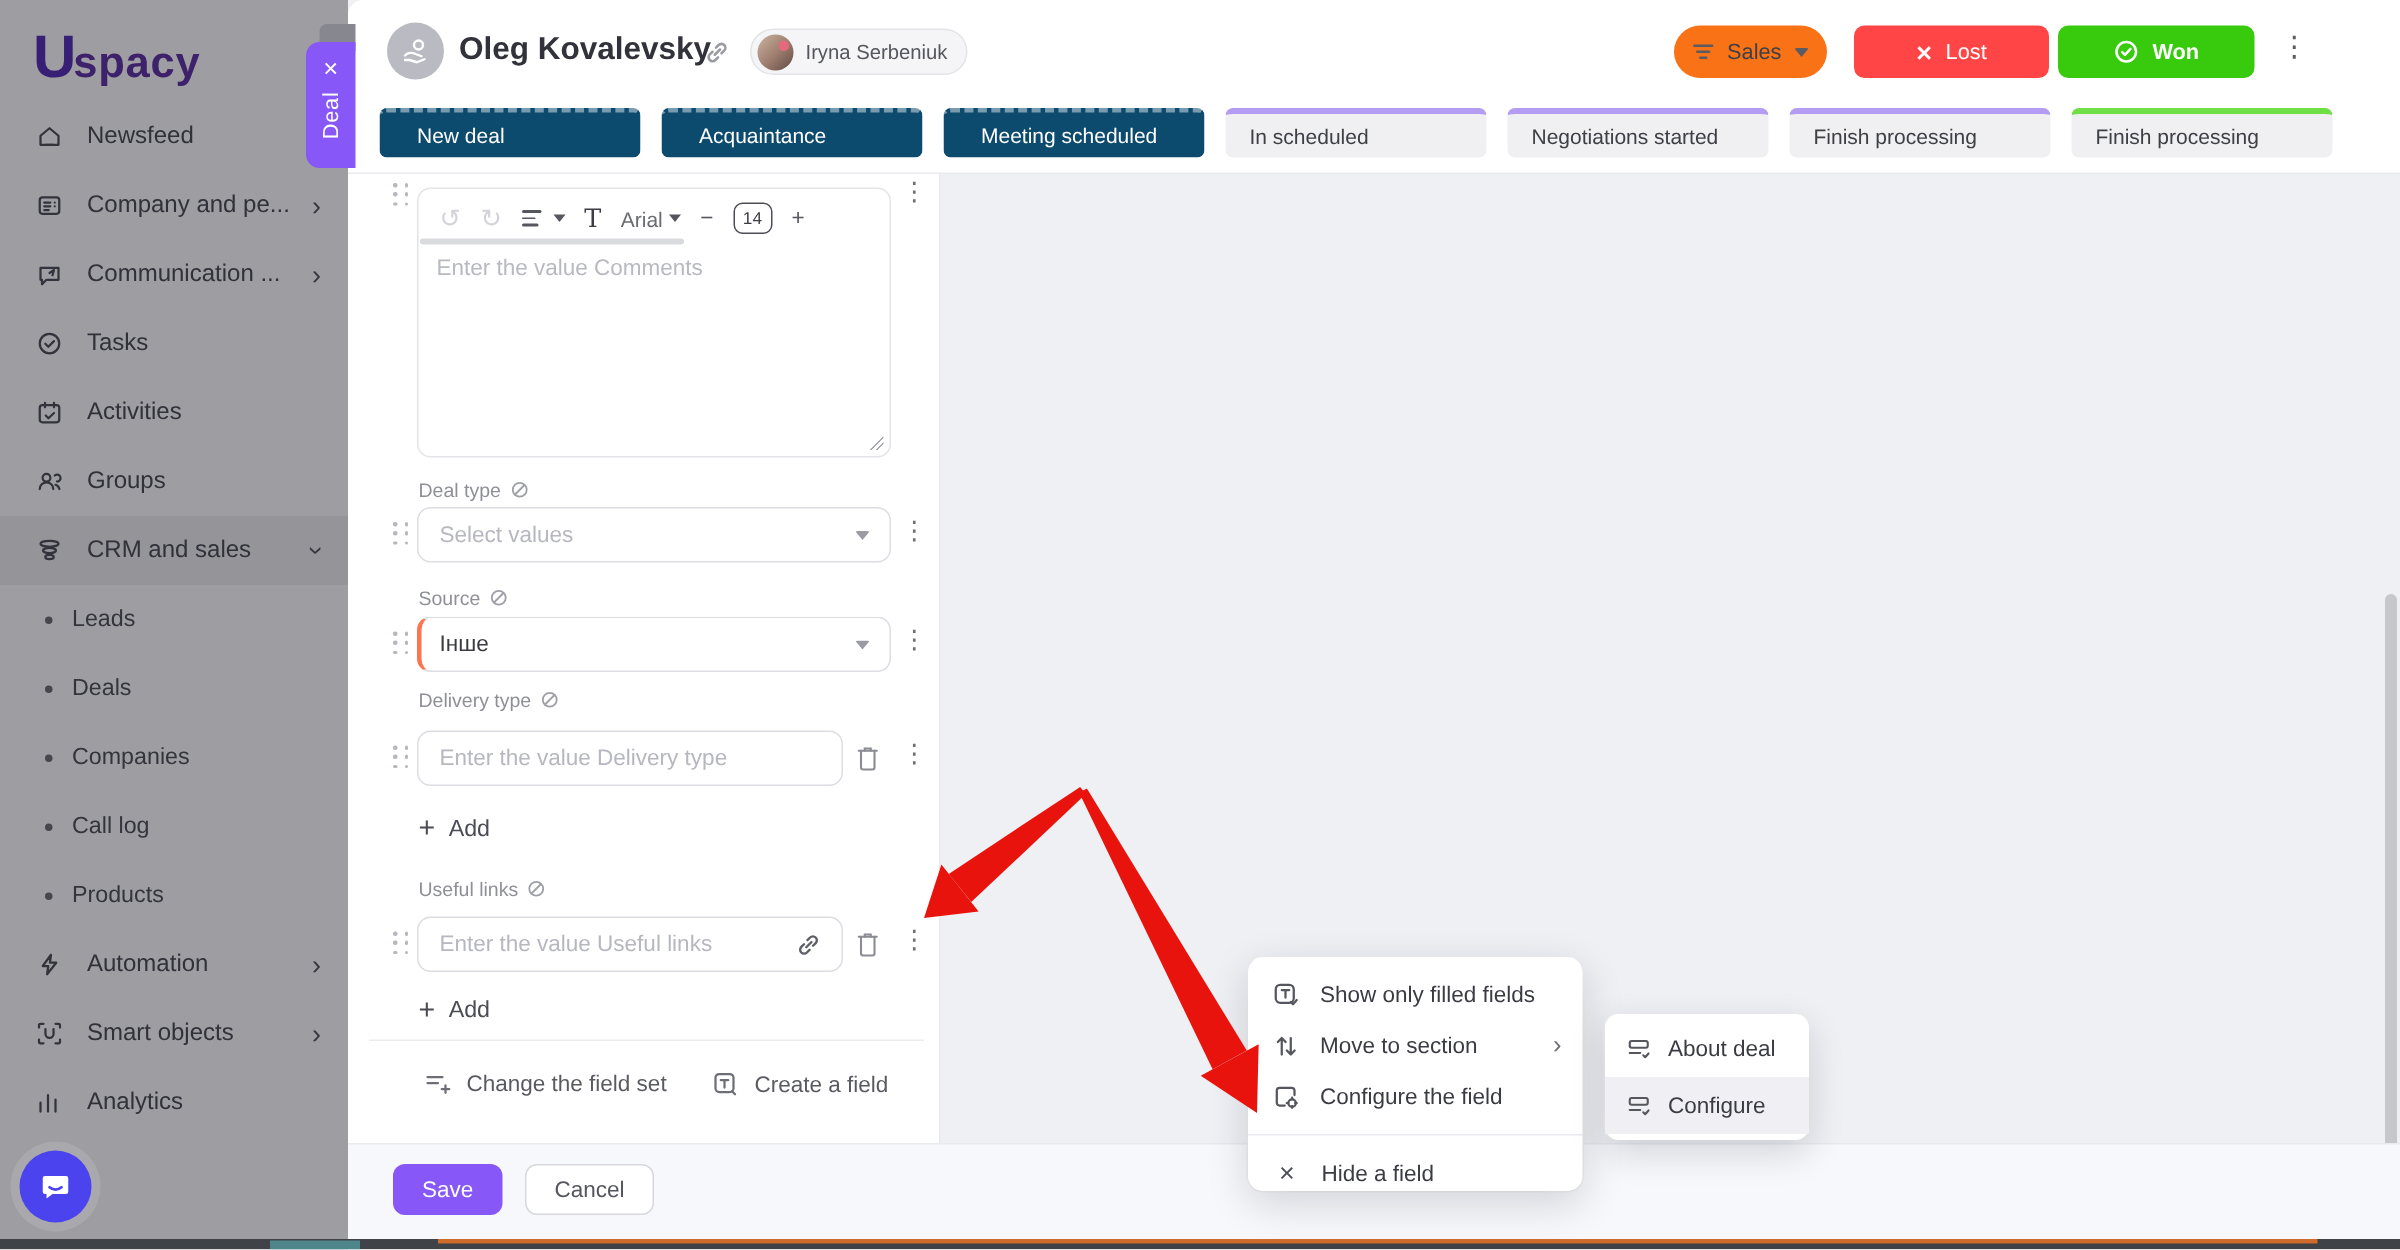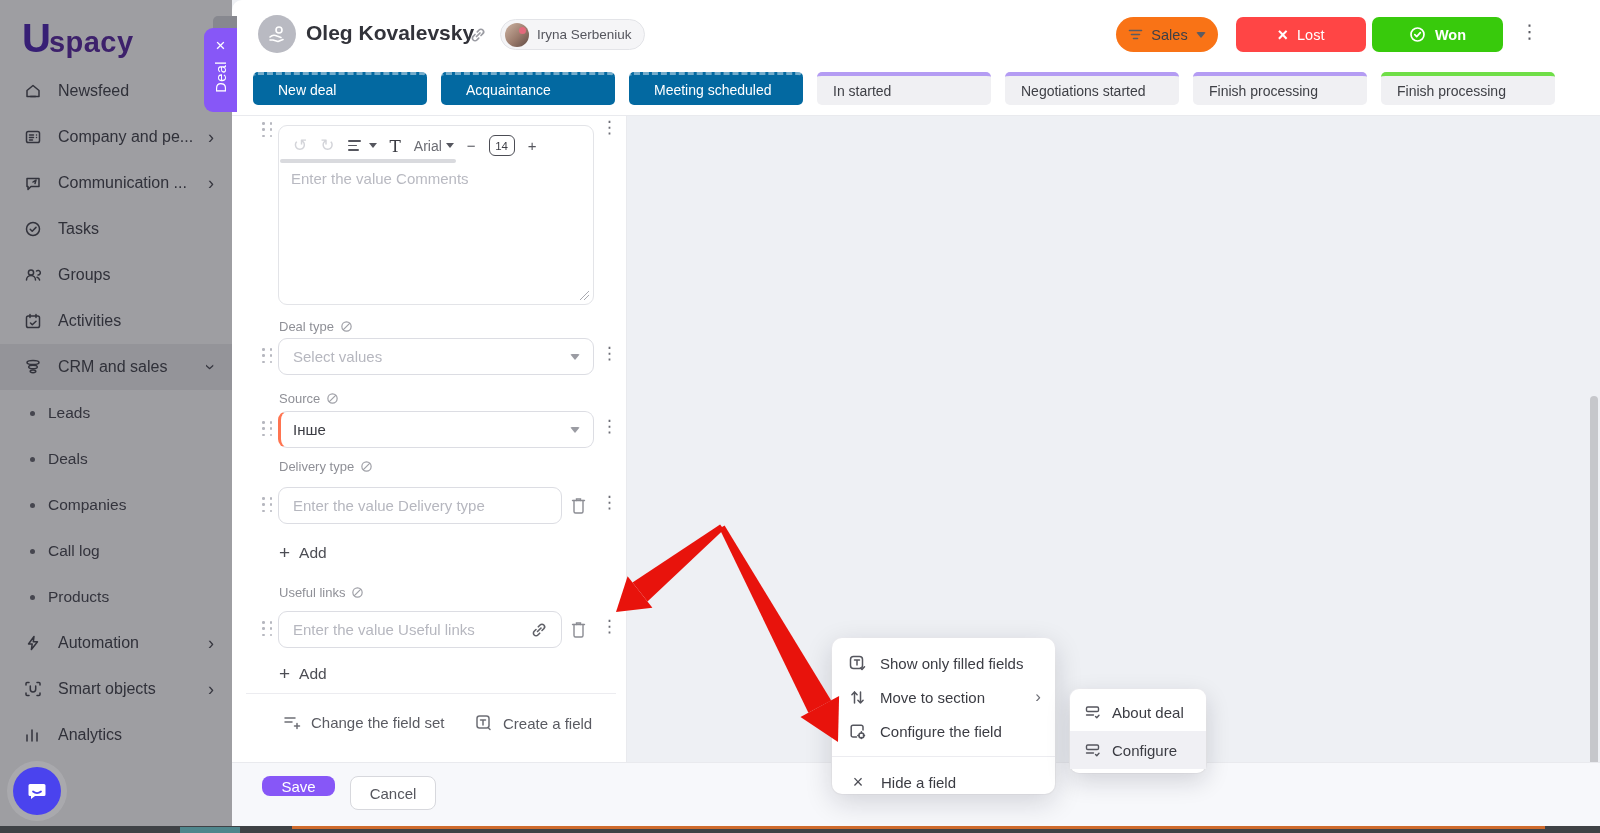--- a/index.html
+++ b/index.html
@@ -76,7 +76,7 @@
   .stages { position:absolute; left:21px; top:72px; display:flex; gap:14px; }
   .stage { width:174px; height:33px; border-radius:5px; font-size:14px; display:flex; align-items:center;
     cursor:pointer; }
-  .stage.done { background:#0369a1; color:#fff; padding-left:25px; border-top:3px dashed rgba(255,255,255,.45); }
+  .stage.done { background:#0c4a6e; color:#fff; padding-left:25px; border-top:3px dashed rgba(255,255,255,.45); }
   .stage.todo { background:#f0f0f3; color:#3f4046; padding-left:16px; border-top:4px solid #b49cf3; }
   .stage.todo.green { border-top-color:#6fde47; }
   .divider-top { position:absolute; left:0; top:115px; width:1368px; height:1px; background:#e9eaee; }

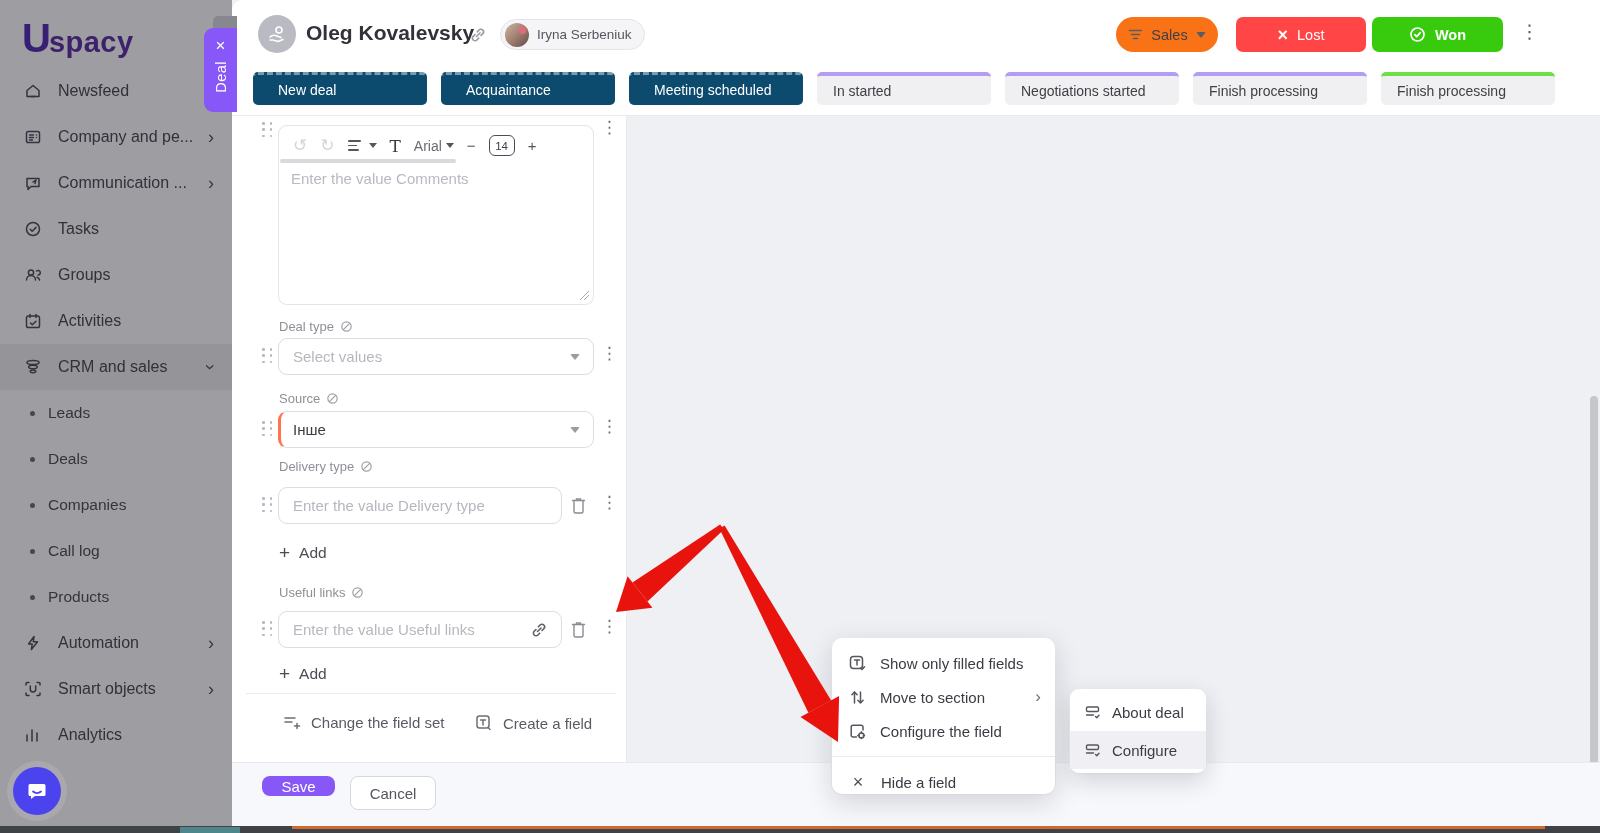--- a/index.html
+++ b/index.html
@@ -385,7 +385,7 @@
           <span>Meeting scheduled</span>
         </div>
       <div class="stage todo">
-          <span>In started</span>
+          <span>In scheduled</span>
         </div>
       <div class="stage todo">
           <span>Negotiations started</span>

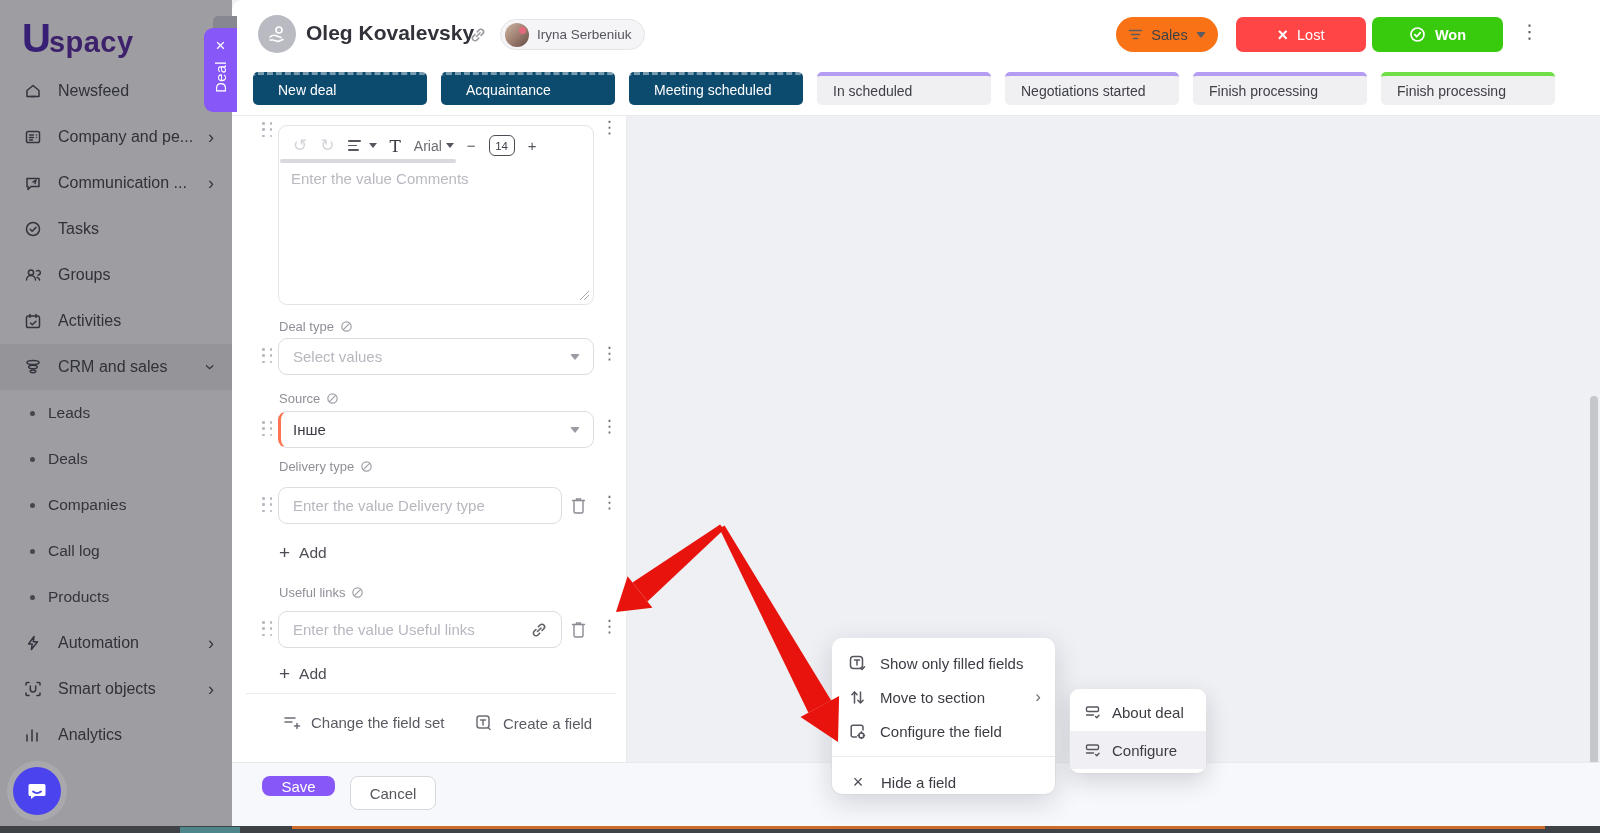--- a/index.html
+++ b/index.html
@@ -229,6 +229,17 @@
       <div class="nav-item">
         <span class="nicon">
           <svg width="20" height="20" viewBox="0 0 20 20">
+              <rect x="3.5" y="5" width="13" height="11.5" rx="1.8"></rect>
+              <path d="M7 3.5 v3 M13 3.5 v3"></path>
+              <path d="M7.5 12 l1.8 1.8 L13 10.3"></path>
+            </svg>
+        </span>
+        <span class="nlabel">Activities</span>
+      </div>
+
+      <div class="nav-item">
+        <span class="nicon">
+          <svg width="20" height="20" viewBox="0 0 20 20">
               <circle cx="8" cy="7.5" r="2.6"></circle>
               <path d="M3.5 15 a4.5 4.5 0 0 1 9 0"></path>
               <path d="M13.5 6 a2.3 2.3 0 1 1 1.5 4"></path>
@@ -236,17 +247,6 @@
             </svg>
         </span>
         <span class="nlabel">Groups</span>
-      </div>
-
-      <div class="nav-item">
-        <span class="nicon">
-          <svg width="20" height="20" viewBox="0 0 20 20">
-              <rect x="3.5" y="5" width="13" height="11.5" rx="1.8"></rect>
-              <path d="M7 3.5 v3 M13 3.5 v3"></path>
-              <path d="M7.5 12 l1.8 1.8 L13 10.3"></path>
-            </svg>
-        </span>
-        <span class="nlabel">Activities</span>
       </div>
 
       <div class="nav-item active">

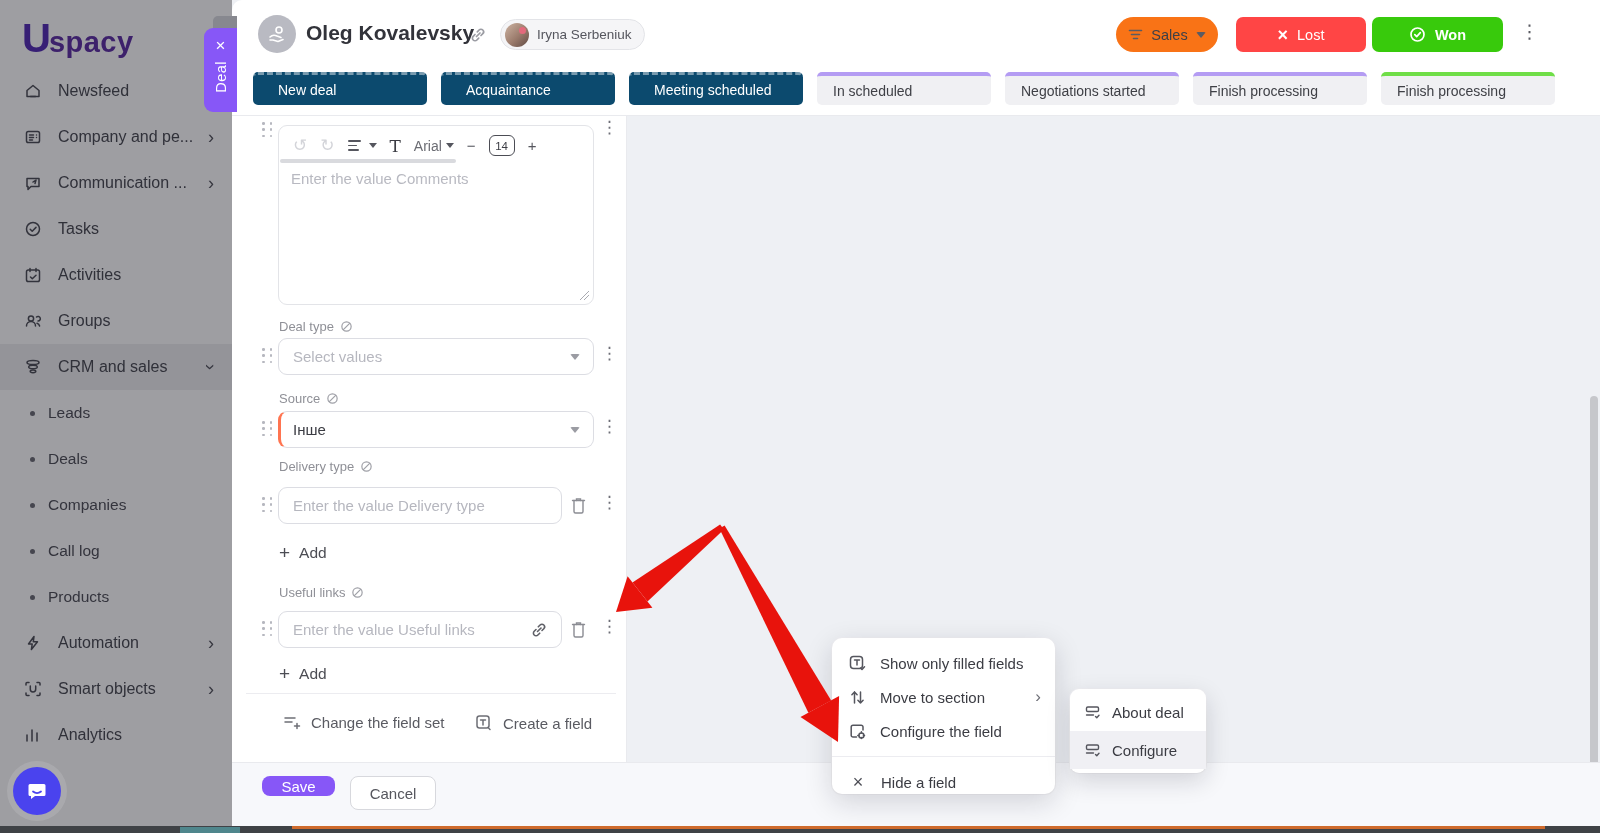--- a/index.html
+++ b/index.html
@@ -157,7 +157,7 @@
   .cdiv { margin:8px 0; height:1px; background:#ececf0; }
 
   .smenu { position:absolute; left:838px; top:676px; width:136px; height:84px; background:#fff;
-    border-radius:9px; box-shadow:0 8px 24px rgba(20,20,40,.16), 0 0 0 1px #f0f0f3; z-index:20; padding:4px 0;margin-top:13px; }
+    border-radius:9px; box-shadow:0 8px 24px rgba(20,20,40,.16), 0 0 0 1px #f0f0f3; z-index:20; padding:4px 0; }
   .sitem { height:38px; display:flex; align-items:center; padding:0 12px 0 14px; gap:11px; cursor:pointer;
     font-size:15px; color:#3b3c43; }
   .sitem.hl { background:#f0f0f4; }

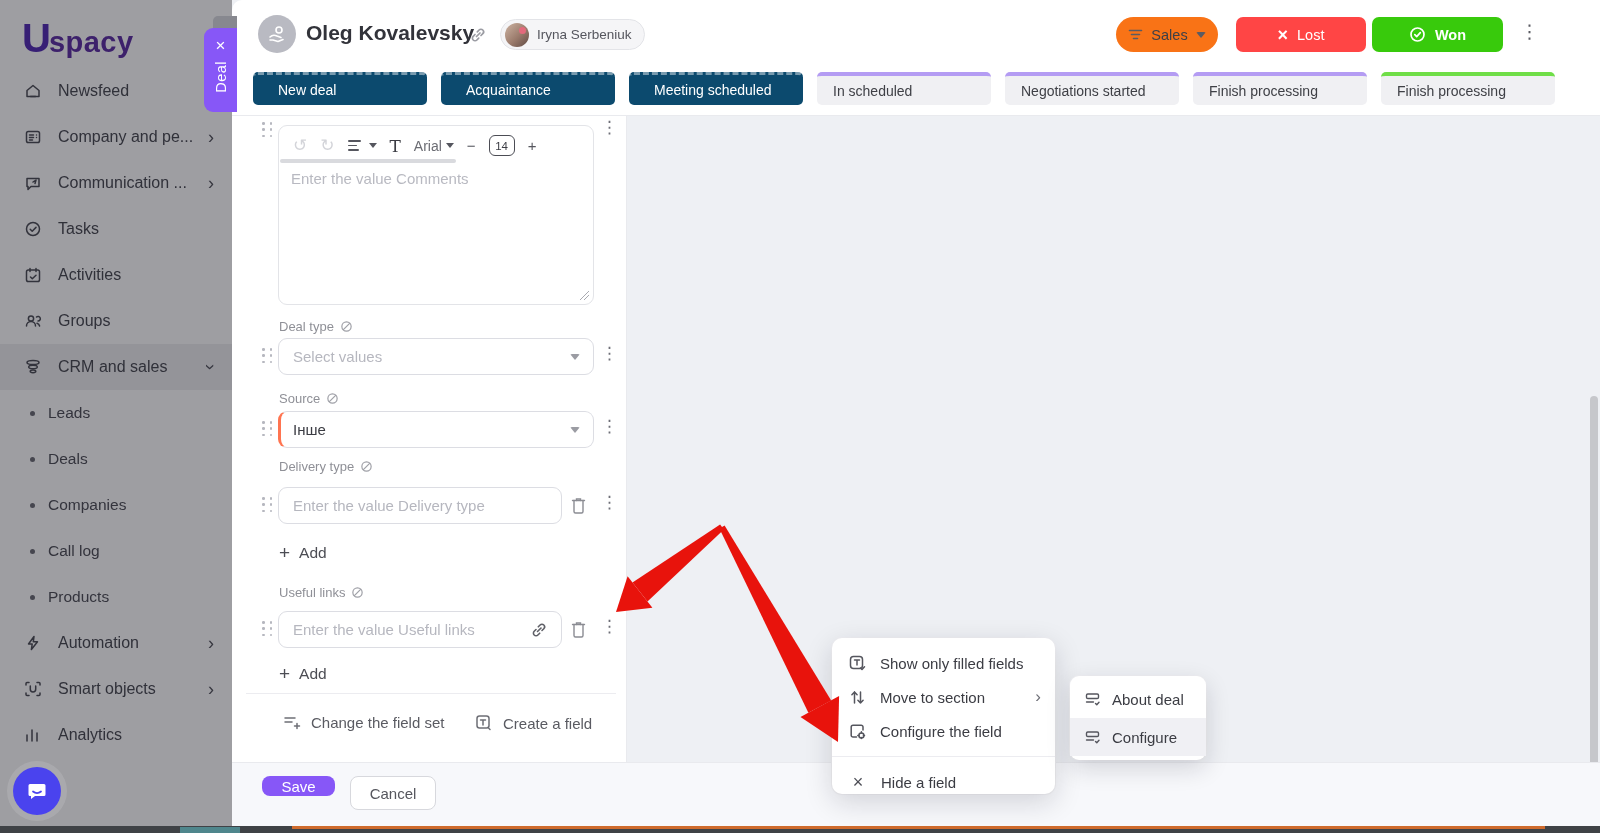--- a/index.html
+++ b/index.html
@@ -141,7 +141,7 @@
   
   .pfooter { position:absolute; left:0; top:762px; width:1368px; height:65px; background:#f7f8fb;
     border-top:1px solid #e9eaee; }
-  .btn-save { position:absolute; left:30px; top:13px; width:73px; height:20px; background:#8757f7;
+  .btn-save { position:absolute; left:30px; top:13px; width:73px; height:34px; background:#8757f7;
     border:none; border-radius:8px; color:#fff; font-size:15px; cursor:pointer; font-family:inherit; }
   .btn-cancel { position:absolute; left:118px; top:13px; width:86px; height:34px; background:#fff;
     border:1px solid #d7d8dd; border-radius:8px; color:#55565d; font-size:15px; cursor:pointer; font-family:inherit; }

